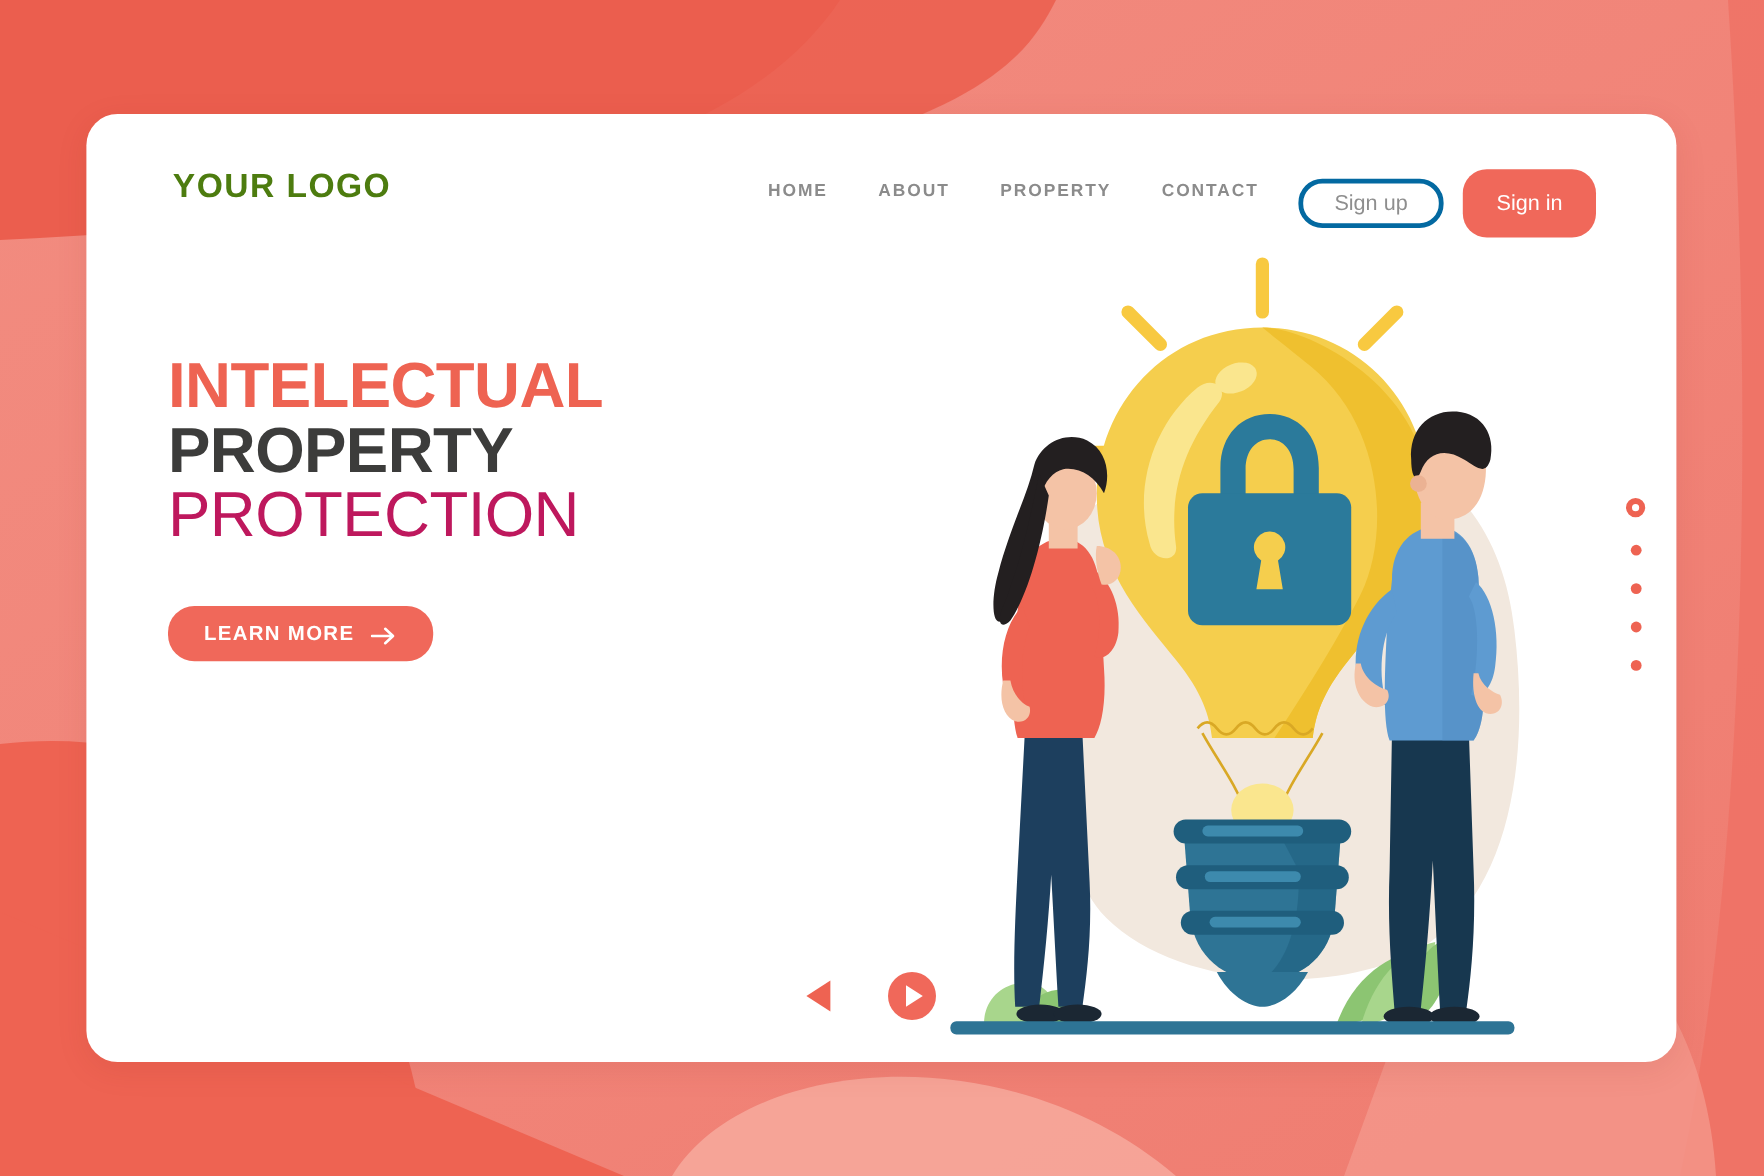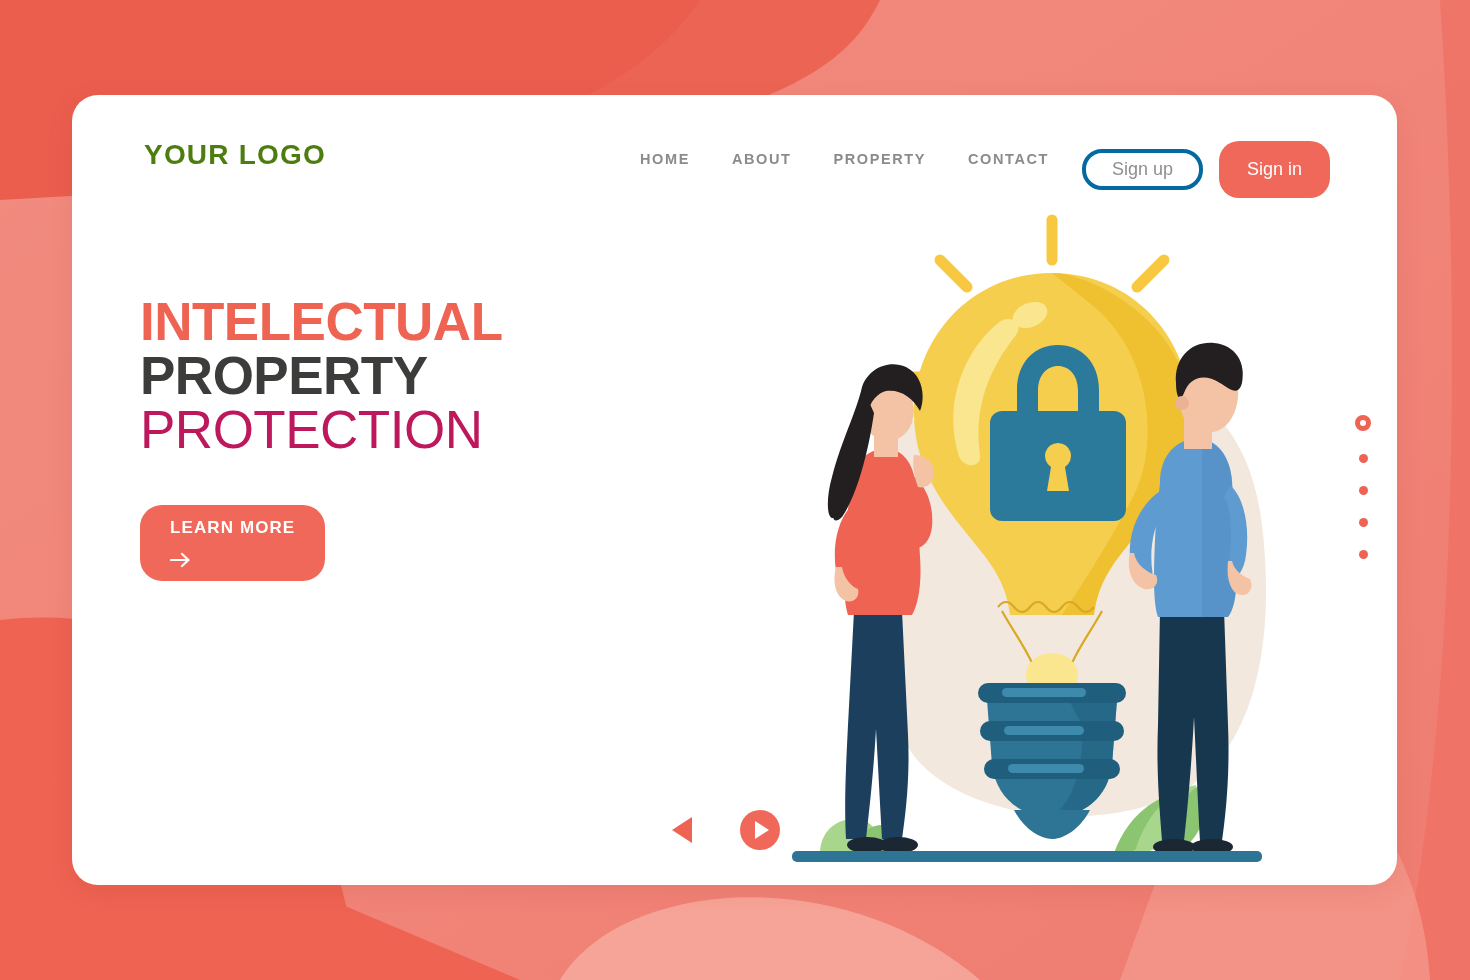--- a/index.html
+++ b/index.html
@@ -70,13 +70,12 @@
   }
   #learn-more {
     margin-top:48px;
-    display:inline-flex; align-items:flex-start; gap:14px;
+    display:inline-flex; align-items:flex-end; gap:14px;
     background:#F0685A; color:#FFFFFF;
     border:none; cursor:pointer;
     padding:13px 30px; border-radius:22px;
     font-size:17px; font-weight:bold; letter-spacing:1.1px;
     font-family:"Liberation Sans", sans-serif;
-    flex-direction:column;
   }
   #learn-more .arrow { display:inline-flex; }
 

